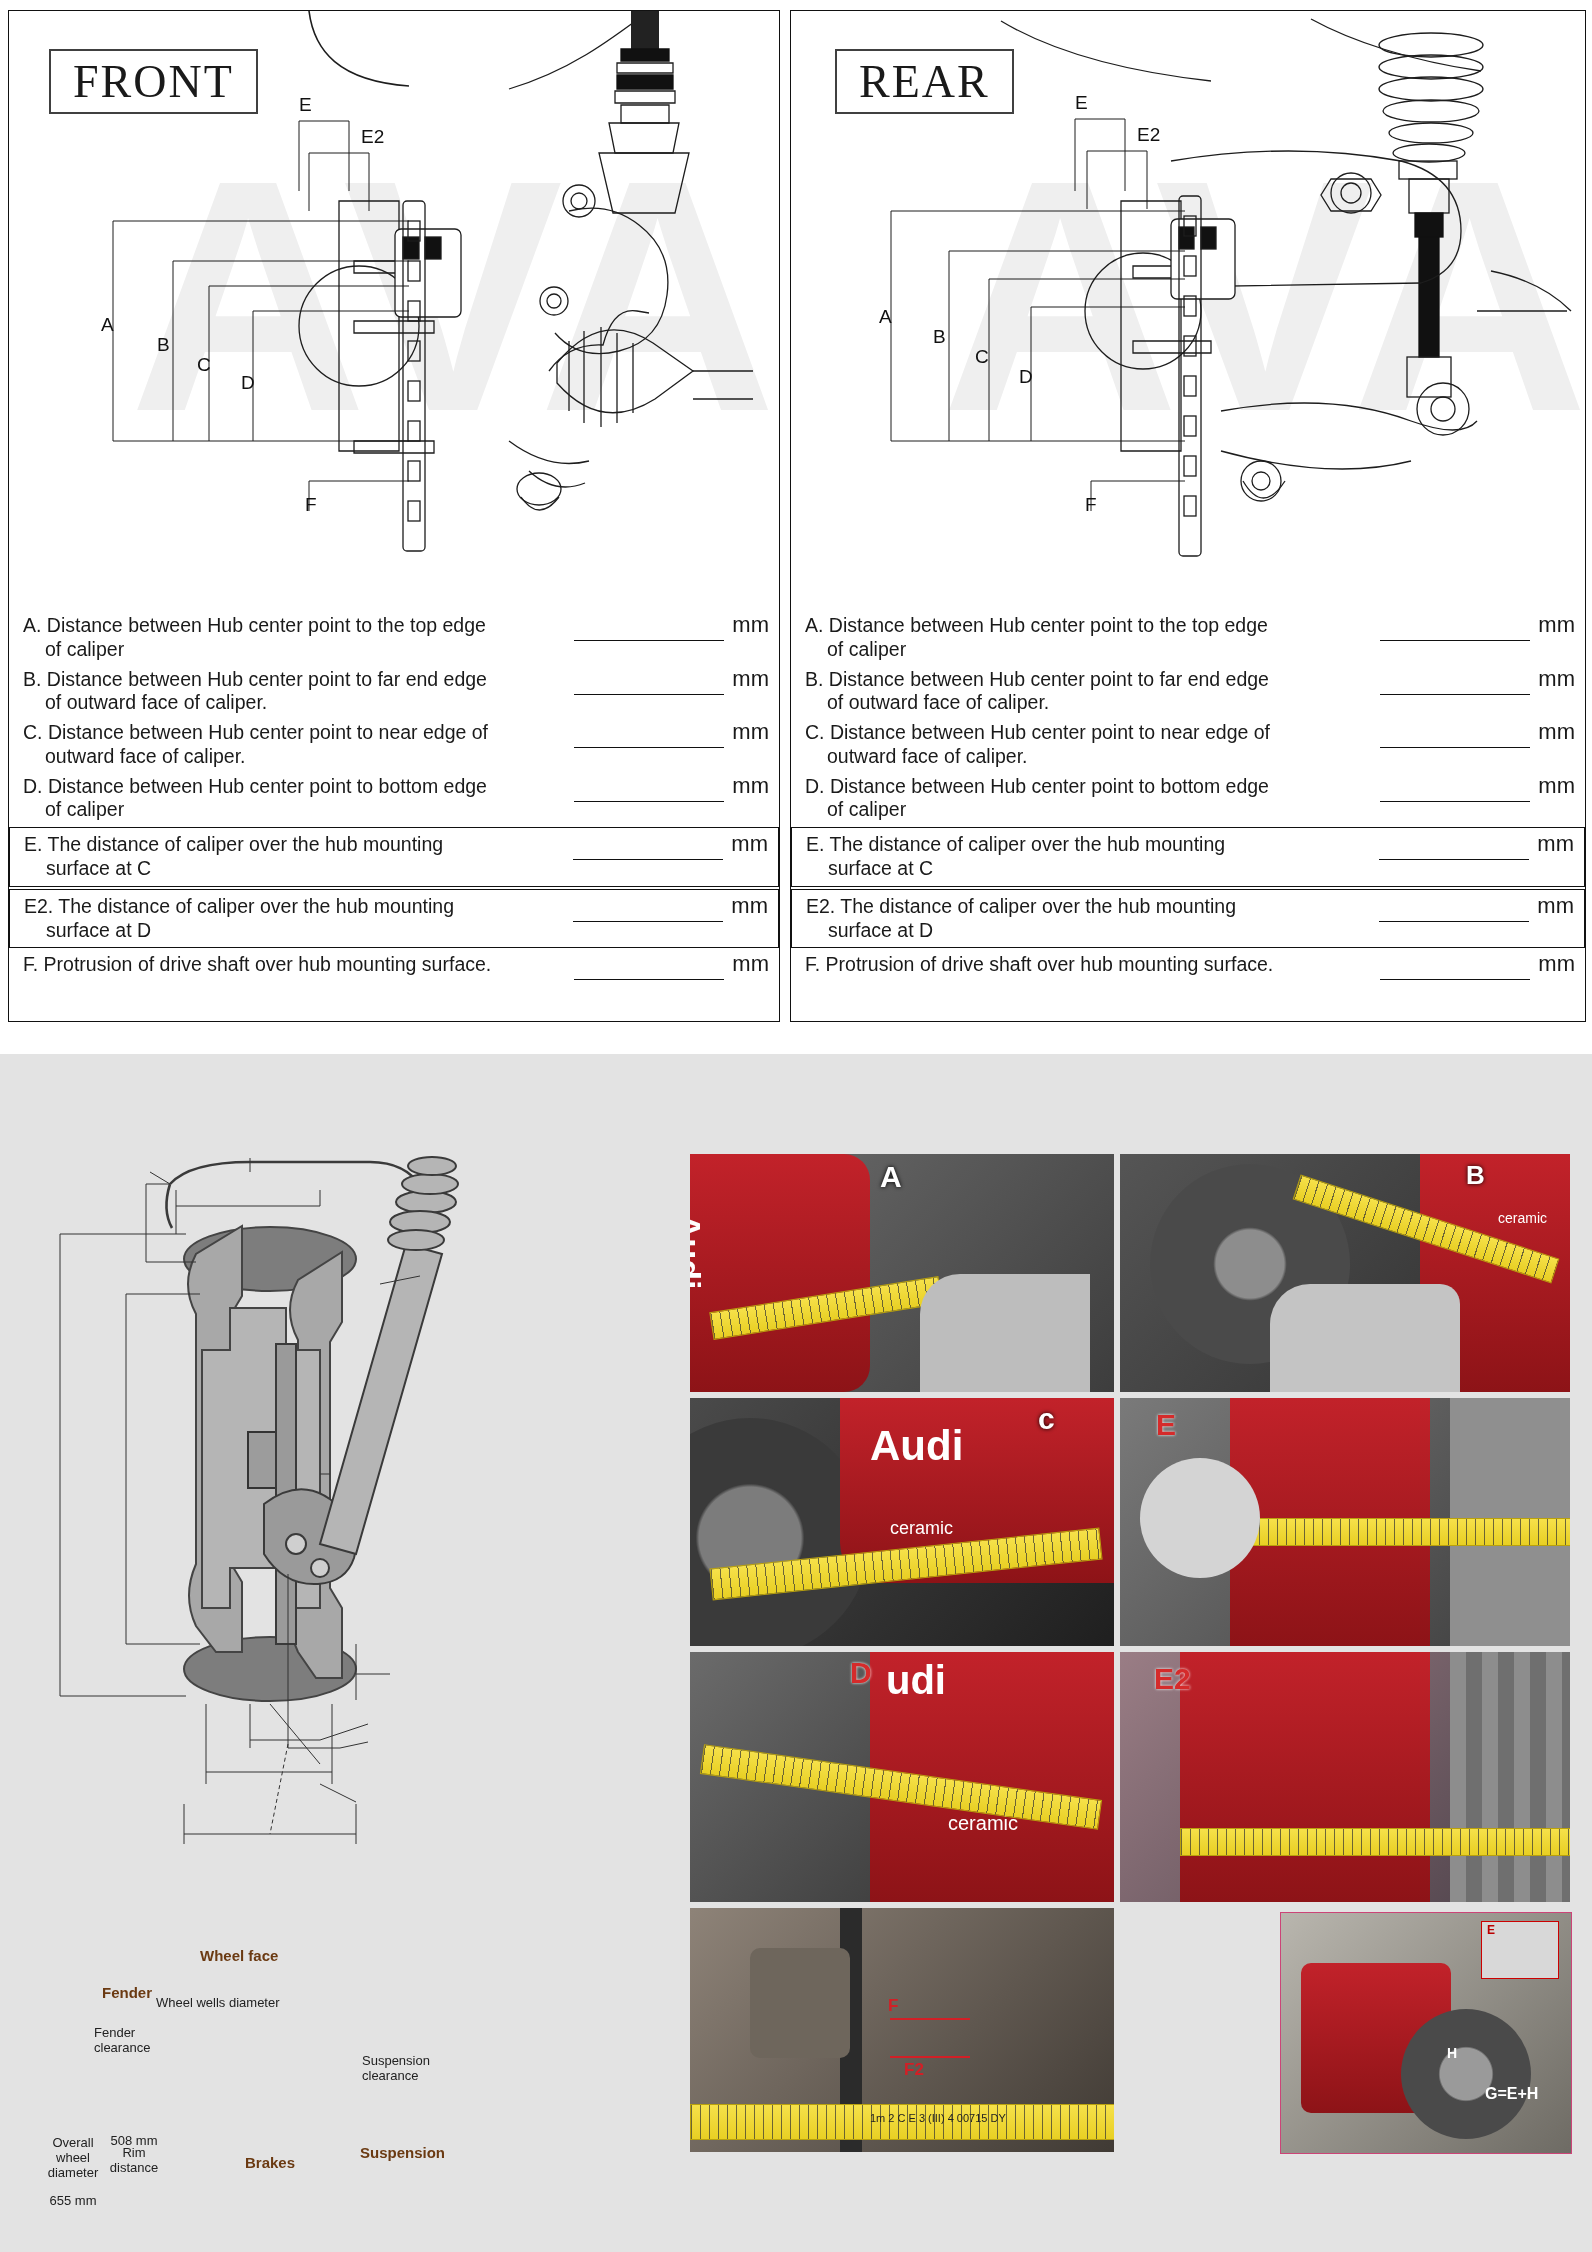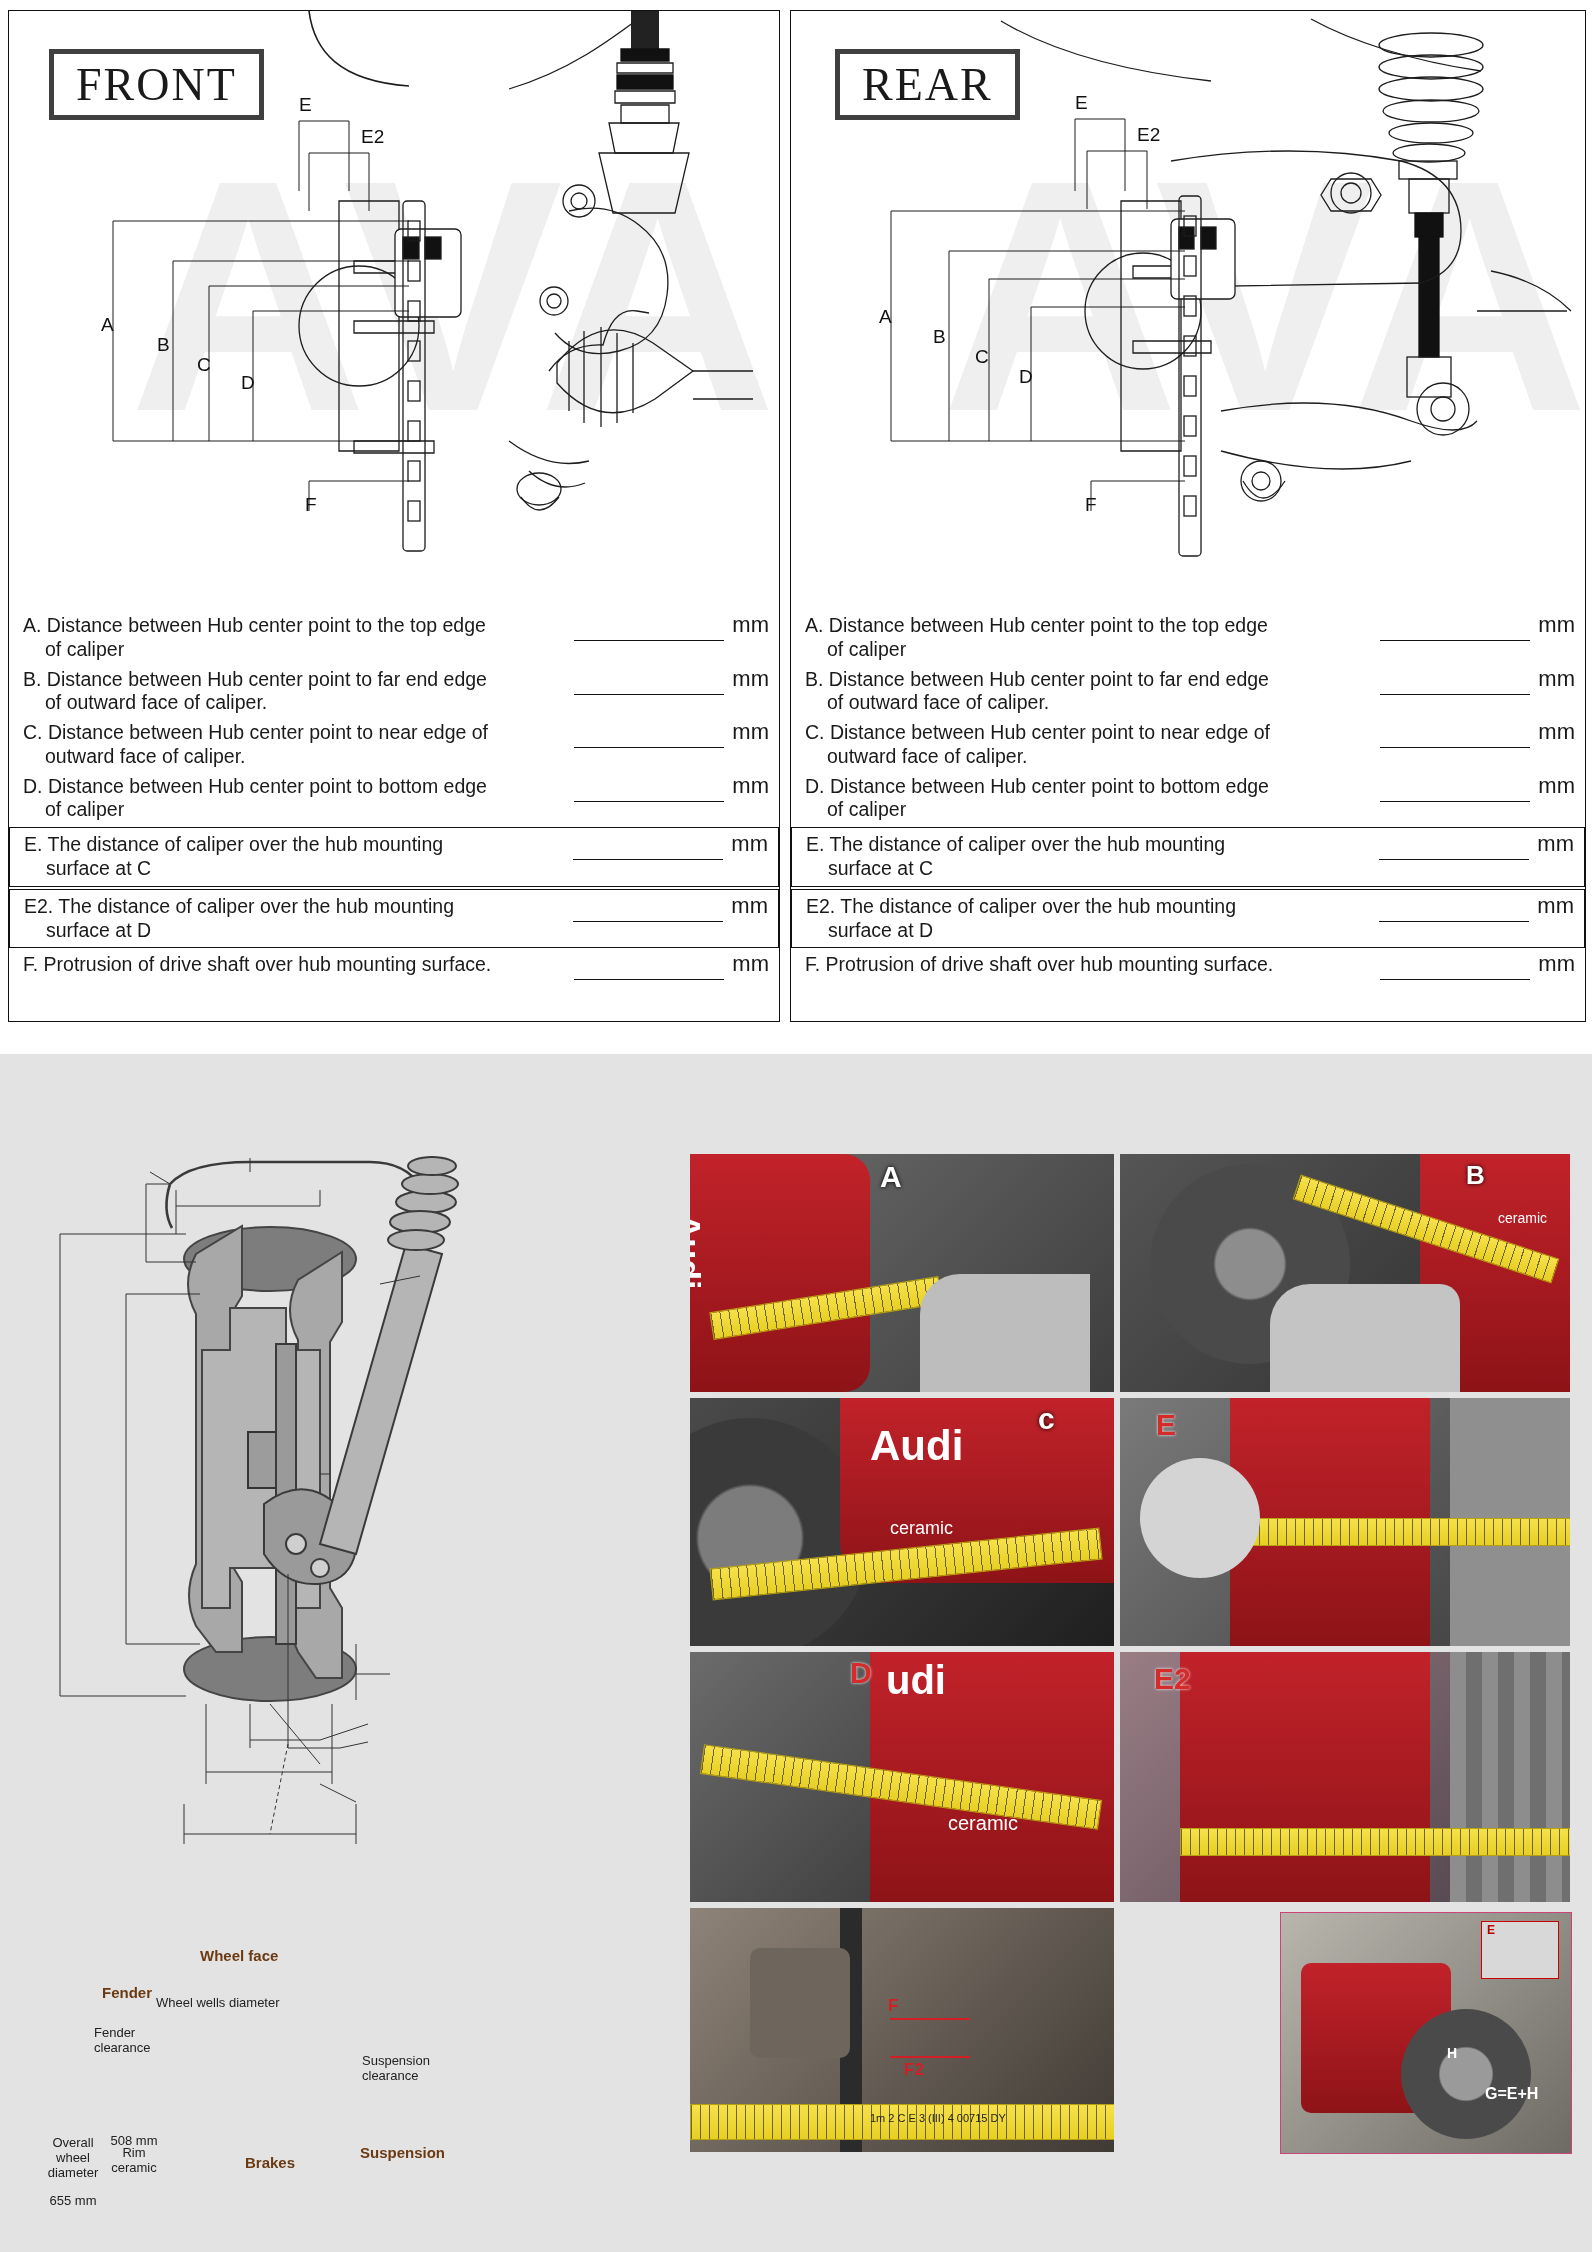--- a/index.html
+++ b/index.html
@@ -22,7 +22,7 @@
   .wm{position:absolute;font-weight:bold;color:#efefef;font-size:330px;line-height:1;
       font-family:"Liberation Sans",sans-serif;user-select:none;}
 
-  .title-box{position:absolute;border:5px solid #404040;background:#fff;padding:4px 22px;
+  .title-box{position:absolute;border:2px solid #404040;background:#fff;padding:4px 22px;
       font-family:"Liberation Serif", serif;font-size:46px;letter-spacing:2px;}
 
   .diagram{position:absolute;left:0;top:0;width:100%;height:600px;}

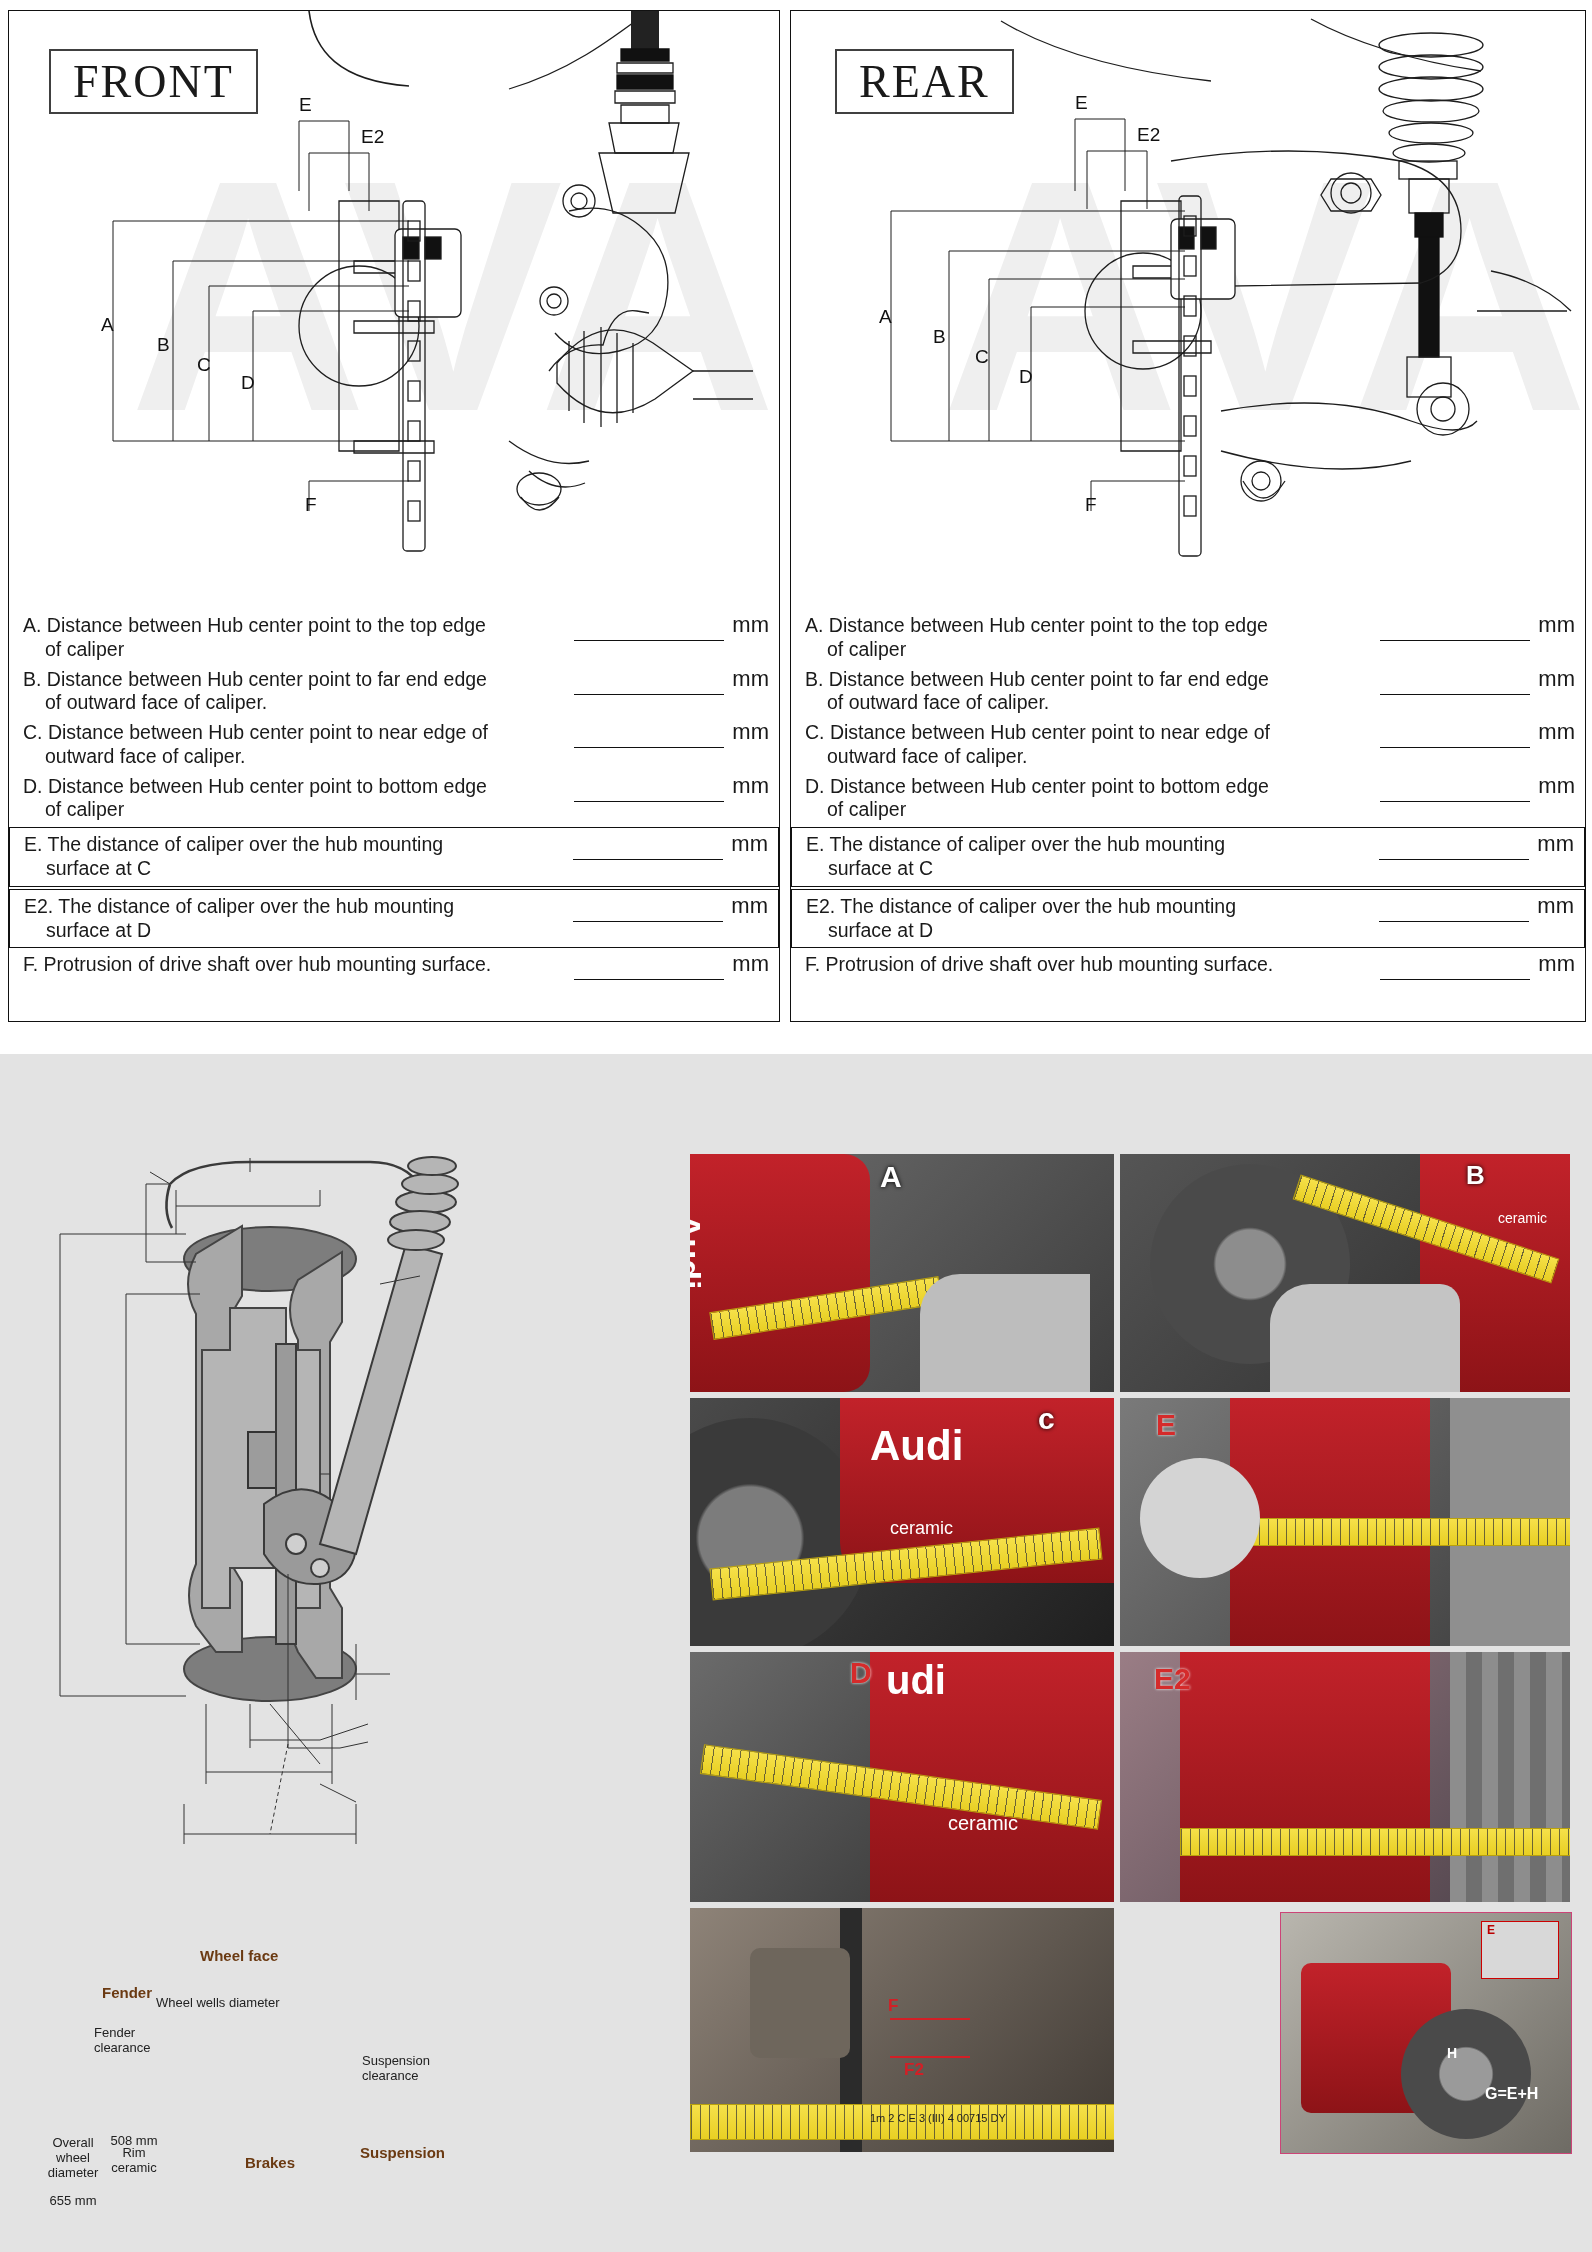--- a/index.html
+++ b/index.html
@@ -460,7 +460,7 @@
 diameter</span></div>
       <div class="lbl c" style="left:40px;top:1140px;width:66px;">655 mm</div>
       <div class="lbl c" style="left:104px;top:1092px;width:60px;"><span>Rim
-ceramic</span></div>
+distance</span></div>
       <div class="lbl c" style="left:104px;top:1080px;width:60px;">508 mm</div>
 
       <div class="photos">

